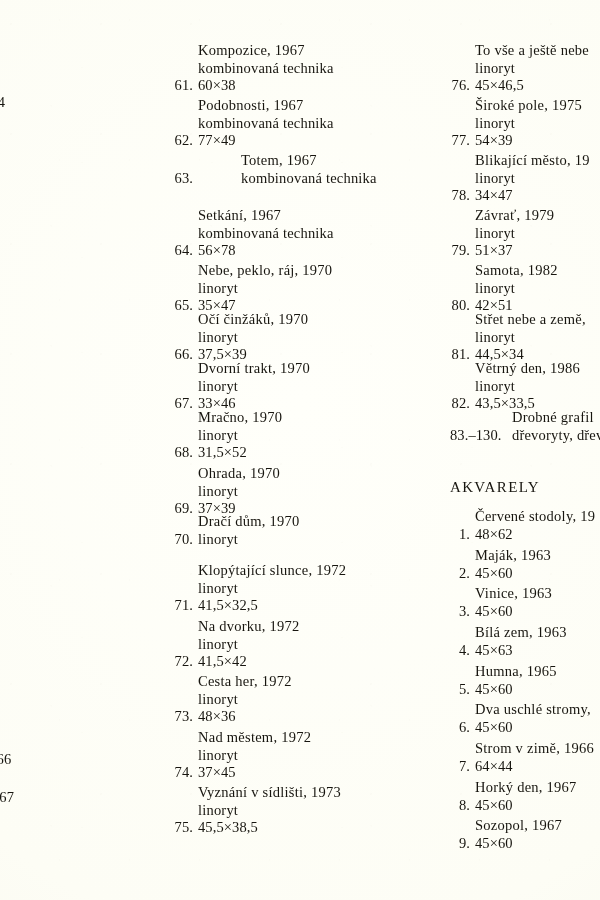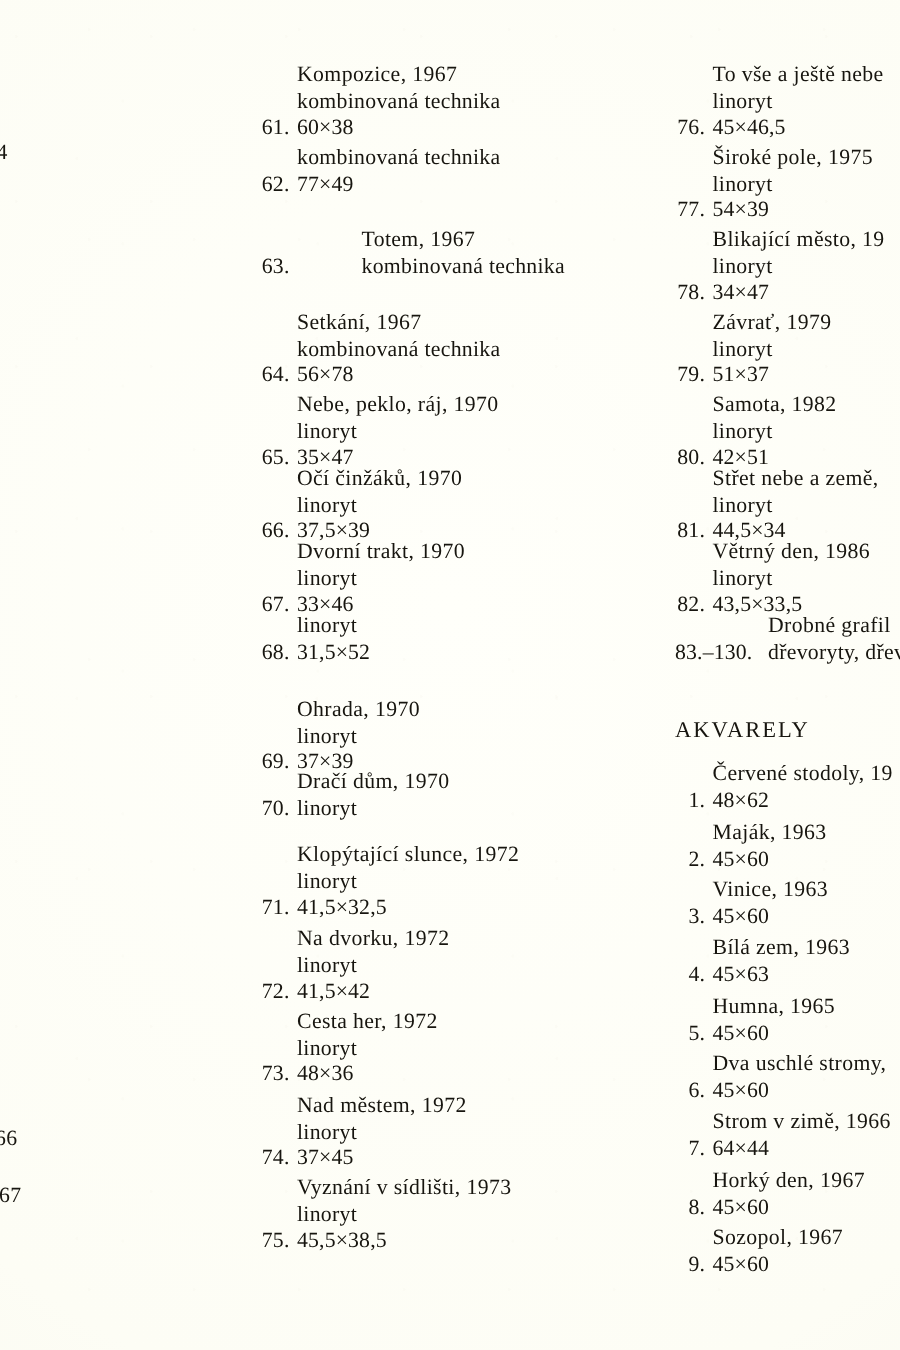--- a/index.html
+++ b/index.html
@@ -224,6 +224,7 @@
       <div class="entry" style="top: 97px;">
         <div class="num">62.</div>
         <div class="body">
+          <div class="line title">Podobnosti, 1967</div>
           <div class="line tech">kombinovaná technika</div>
           <div class="line dims">77×49</div>
         </div>

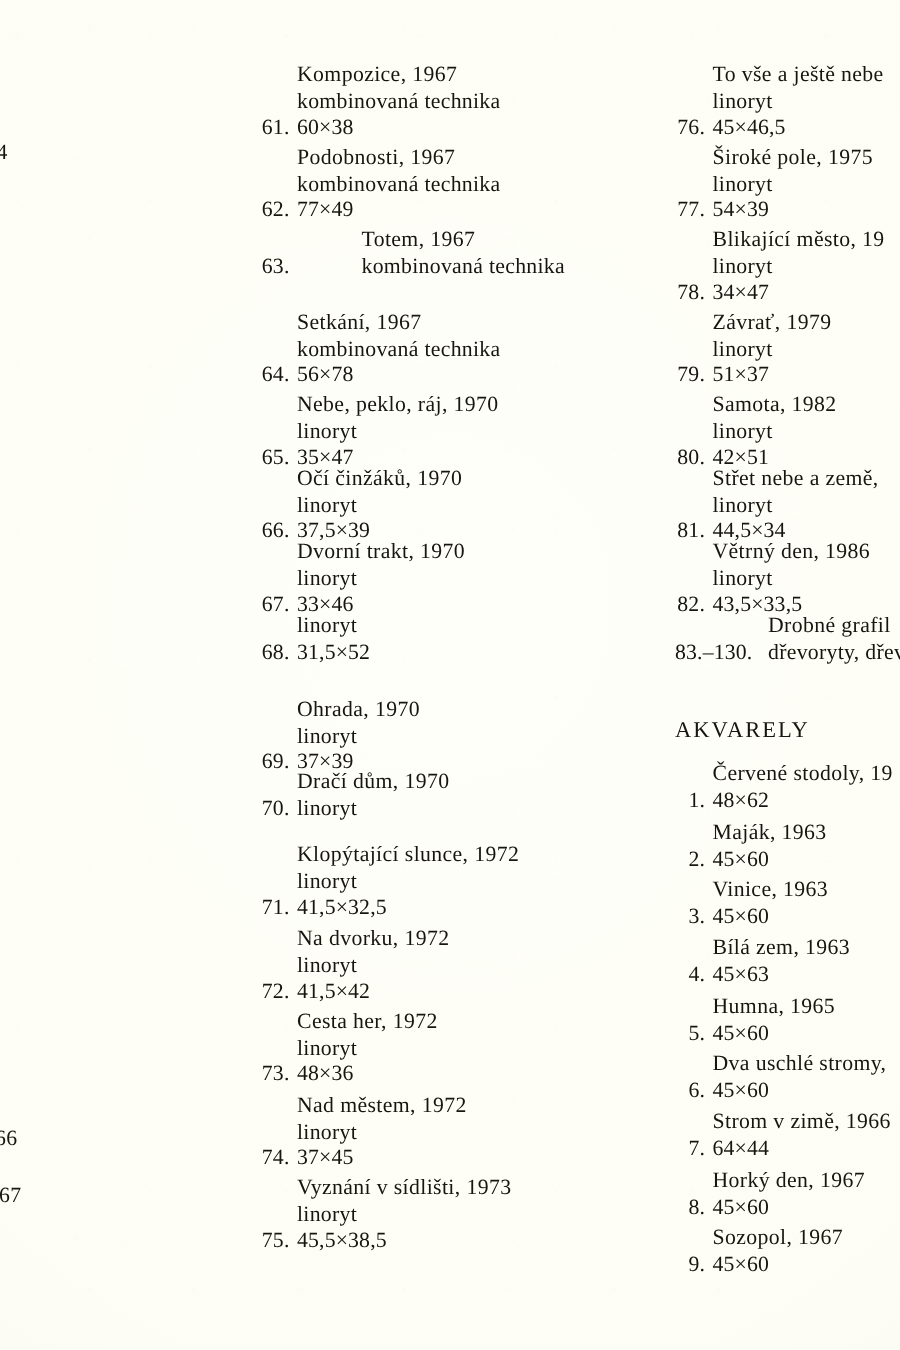--- a/index.html
+++ b/index.html
@@ -271,6 +271,7 @@
       <div class="entry" style="top: 409px;">
         <div class="num">68.</div>
         <div class="body">
+          <div class="line title">Mračno, 1970</div>
           <div class="line tech">linoryt</div>
           <div class="line dims">31,5×52</div>
         </div>

